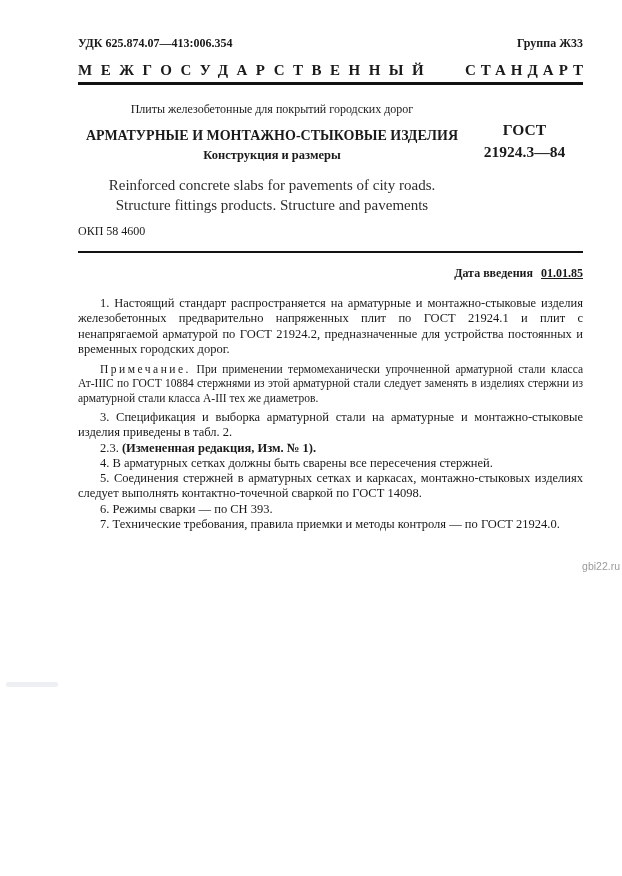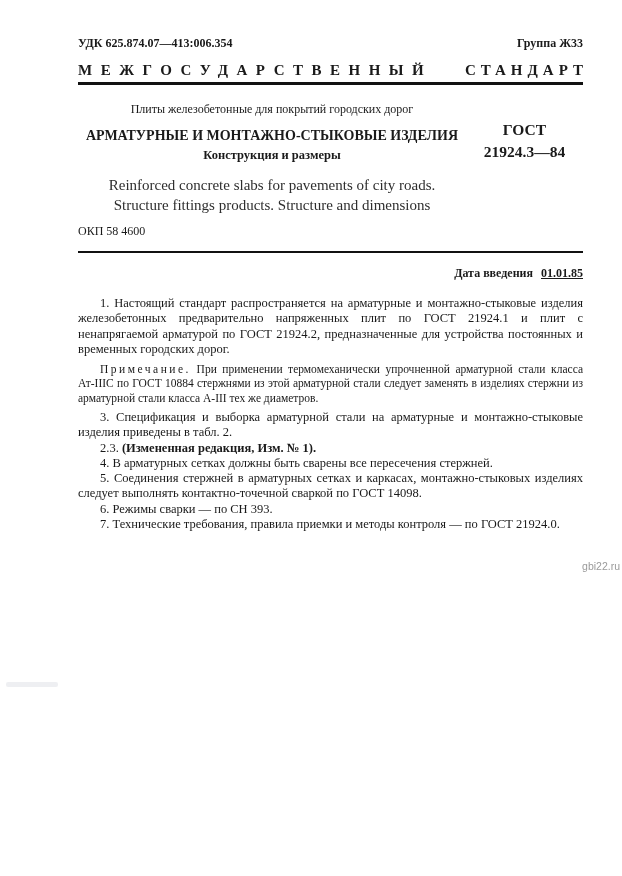--- a/index.html
+++ b/index.html
@@ -168,7 +168,7 @@
         <div class="subtitle">Конструкция и размеры</div>
         <div class="english">
           <div>Reinforced concrete slabs for pavements of city roads.</div>
-          <div>Structure fittings products. Structure and dimensions</div>
+          <div>Structure fittings products. Structure and pavements</div>
         </div>
       </div>
       <div class="gost-block">

